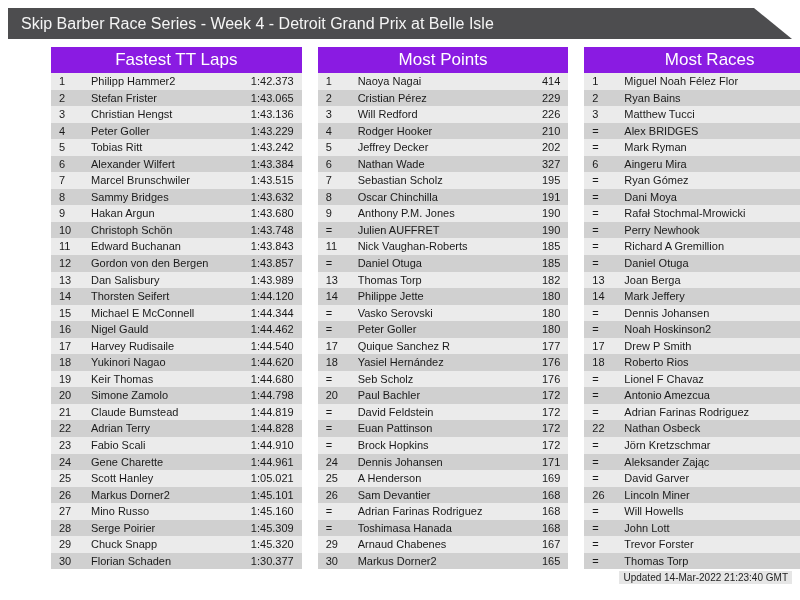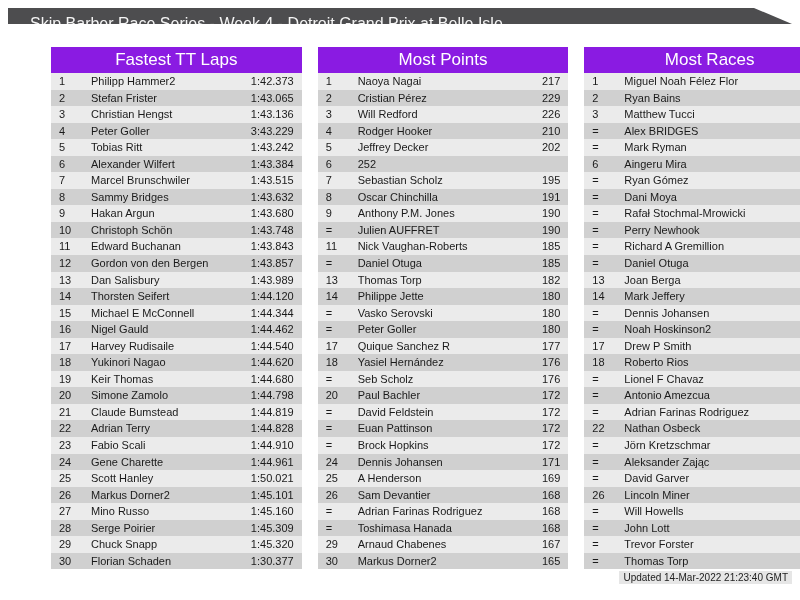--- a/index.html
+++ b/index.html
@@ -25,12 +25,12 @@
     left: 8px;
     top: 8px;
     width: 784px;
-    height: 16px;
+    height: 31px;
     background: var(--titlebar);
     color: #f5f5f5;
     font-size: 16px;
     line-height: 31px;
-    padding-left: 22px;
+    padding-left: 13px;
     box-sizing: border-box;
     clip-path: polygon(0 0, calc(100% - 38px) 0, 100% 100%, 0 100%);
     white-space: nowrap;

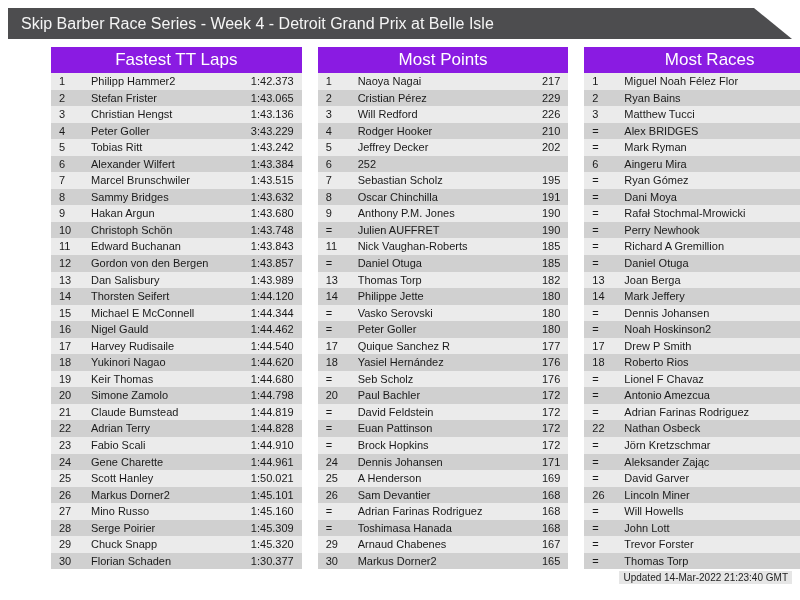--- a/index.html
+++ b/index.html
@@ -265,7 +265,7 @@
         <div class="row odd">
           <span class="pos">1</span>
           <span class="name">Naoya Nagai</span>
-          <span class="val">217</span>
+          <span class="val">414</span>
         </div>
         <div class="row even">
           <span class="pos">2</span>

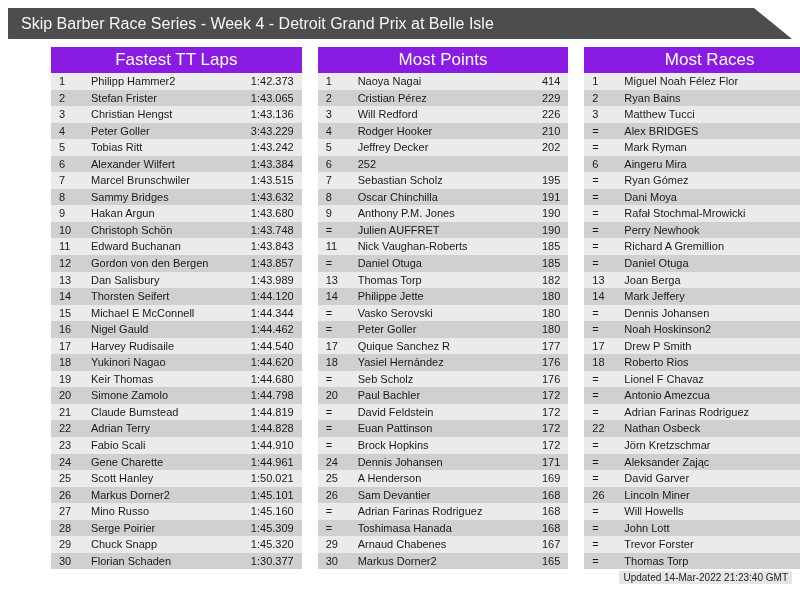--- a/index.html
+++ b/index.html
@@ -125,7 +125,7 @@
         <div class="row even">
           <span class="pos">4</span>
           <span class="name">Peter Goller</span>
-          <span class="val">3:43.229</span>
+          <span class="val">1:43.229</span>
         </div>
         <div class="row odd">
           <span class="pos">5</span>

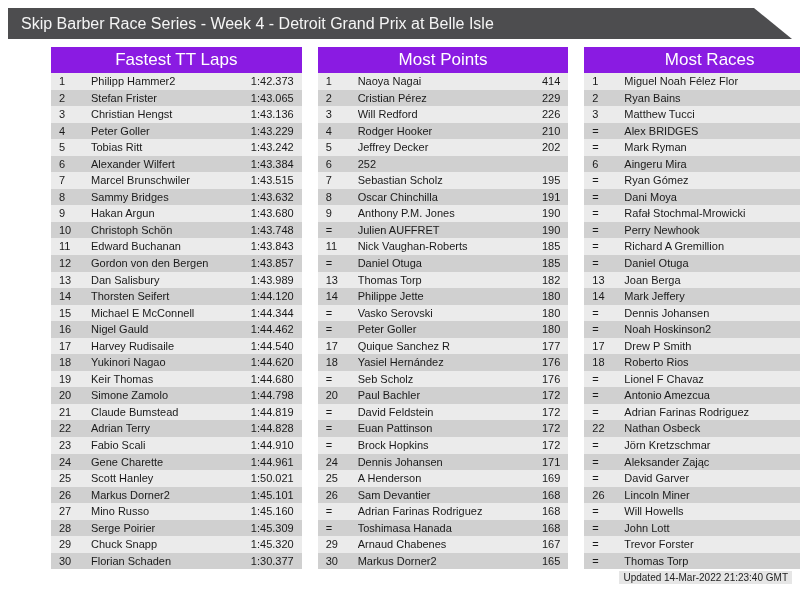--- a/index.html
+++ b/index.html
@@ -289,6 +289,7 @@
         </div>
         <div class="row even">
           <span class="pos">6</span>
+          <span class="name">Nathan Wade</span>
           <span class="val">252</span>
         </div>
         <div class="row odd">

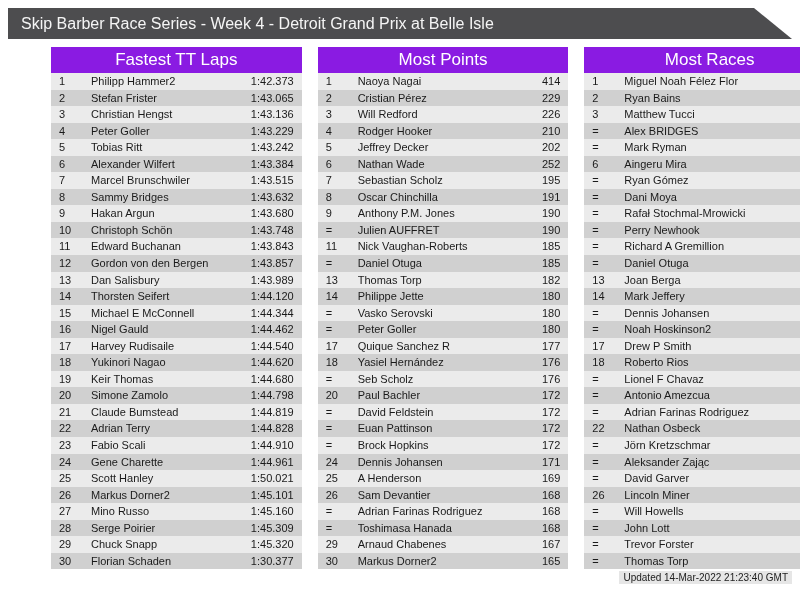--- a/index.html
+++ b/index.html
@@ -290,7 +290,7 @@
         <div class="row even">
           <span class="pos">6</span>
           <span class="name">Nathan Wade</span>
-          <span class="val">252</span>
+          <span class="val">327</span>
         </div>
         <div class="row odd">
           <span class="pos">7</span>

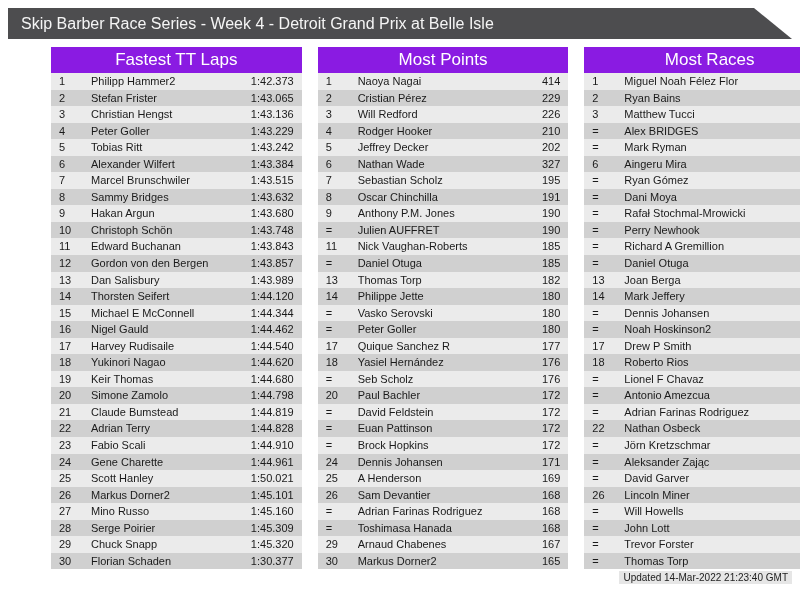--- a/index.html
+++ b/index.html
@@ -230,7 +230,7 @@
         <div class="row odd">
           <span class="pos">25</span>
           <span class="name">Scott Hanley</span>
-          <span class="val">1:50.021</span>
+          <span class="val">1:05.021</span>
         </div>
         <div class="row even">
           <span class="pos">26</span>

